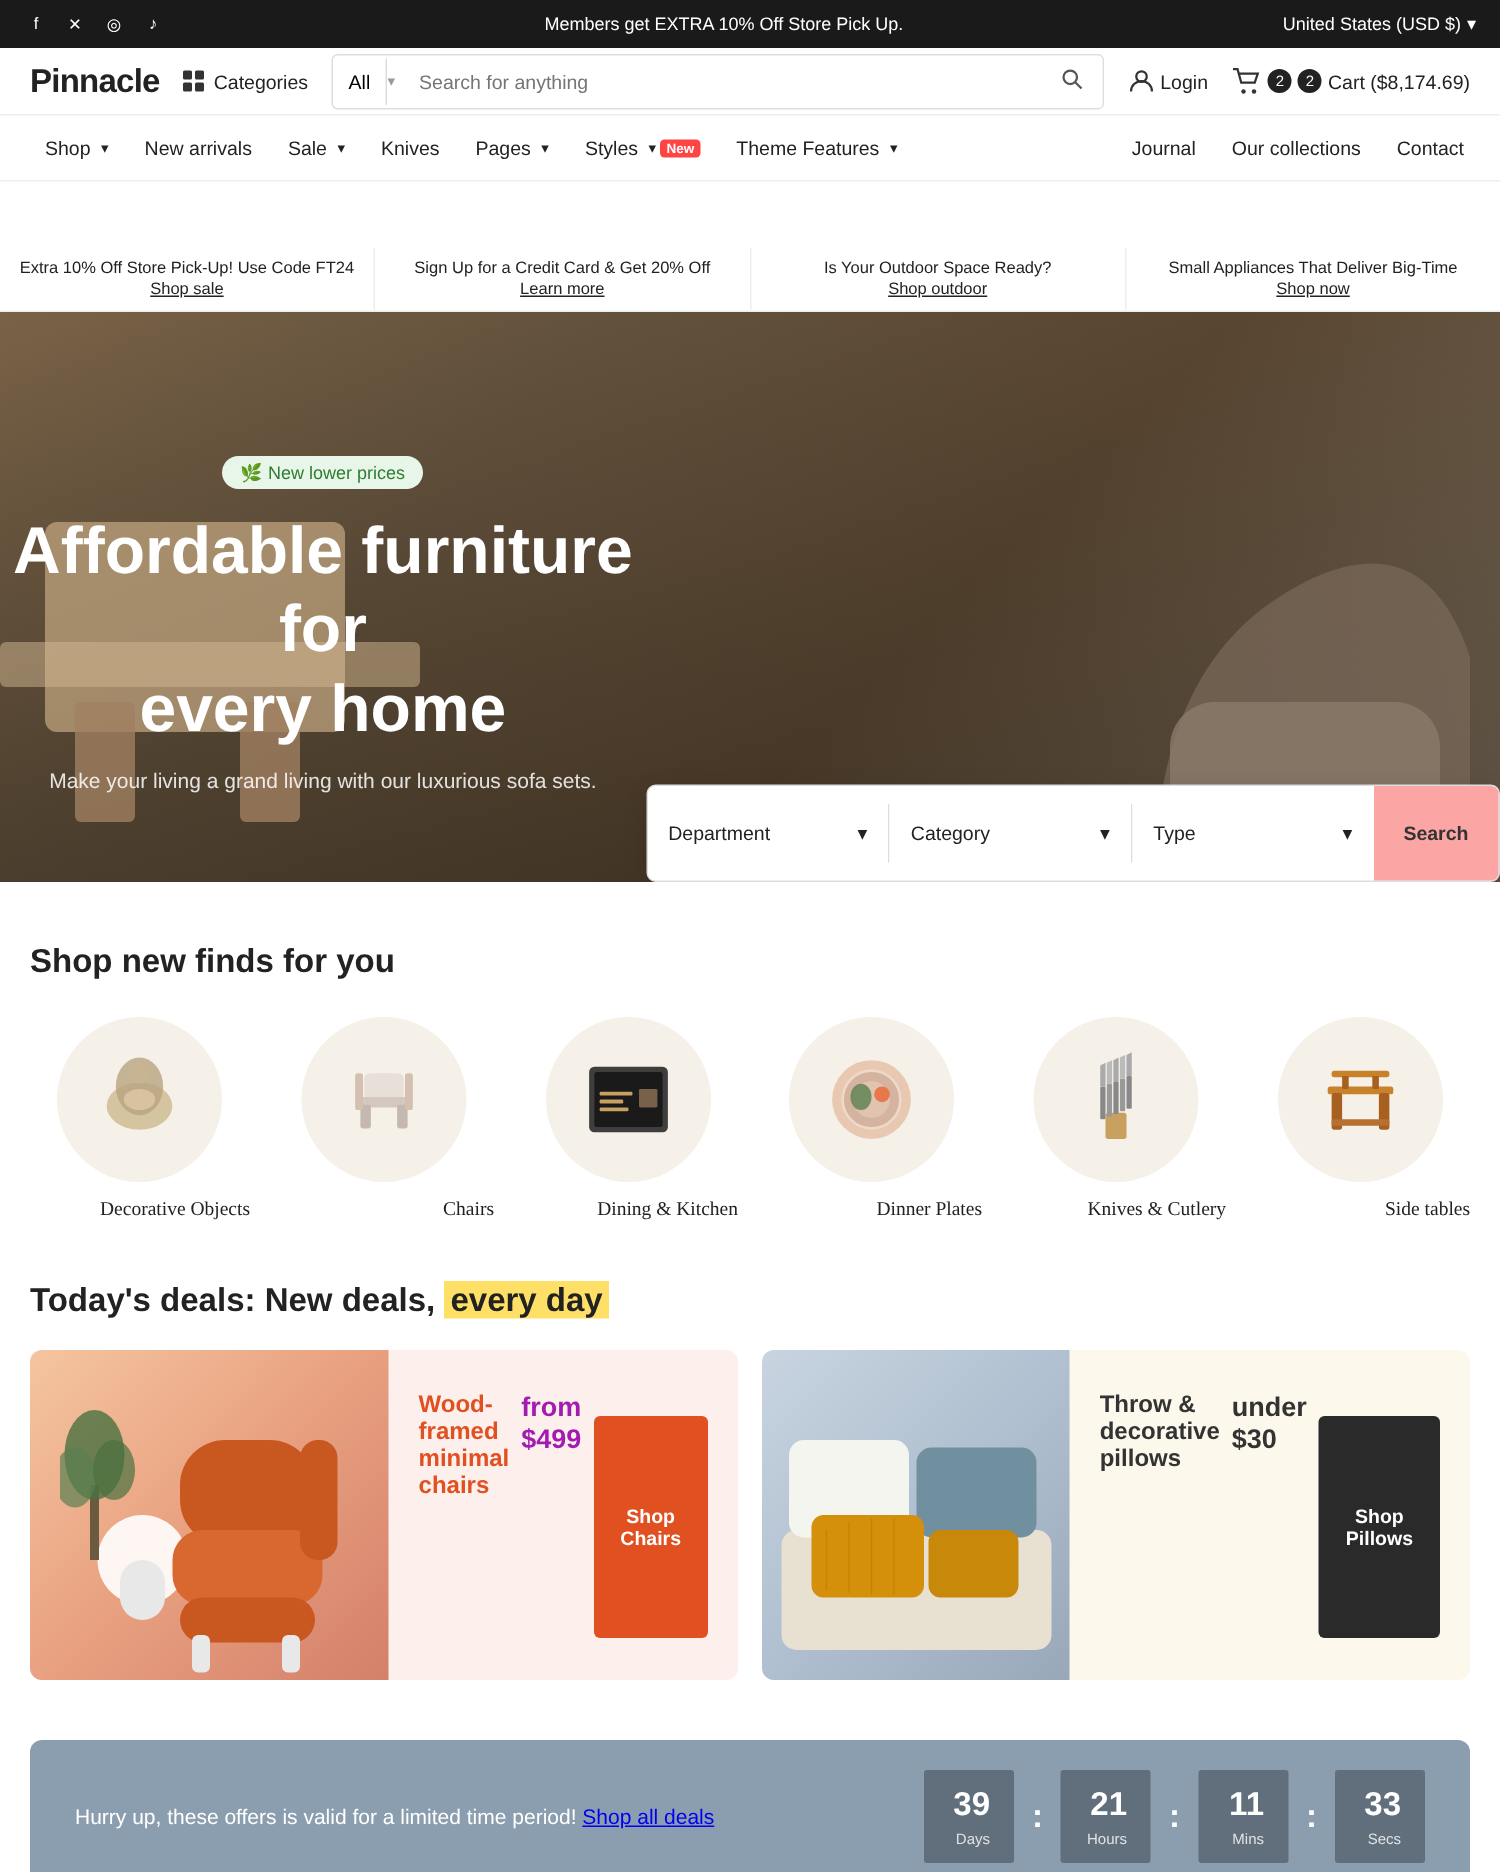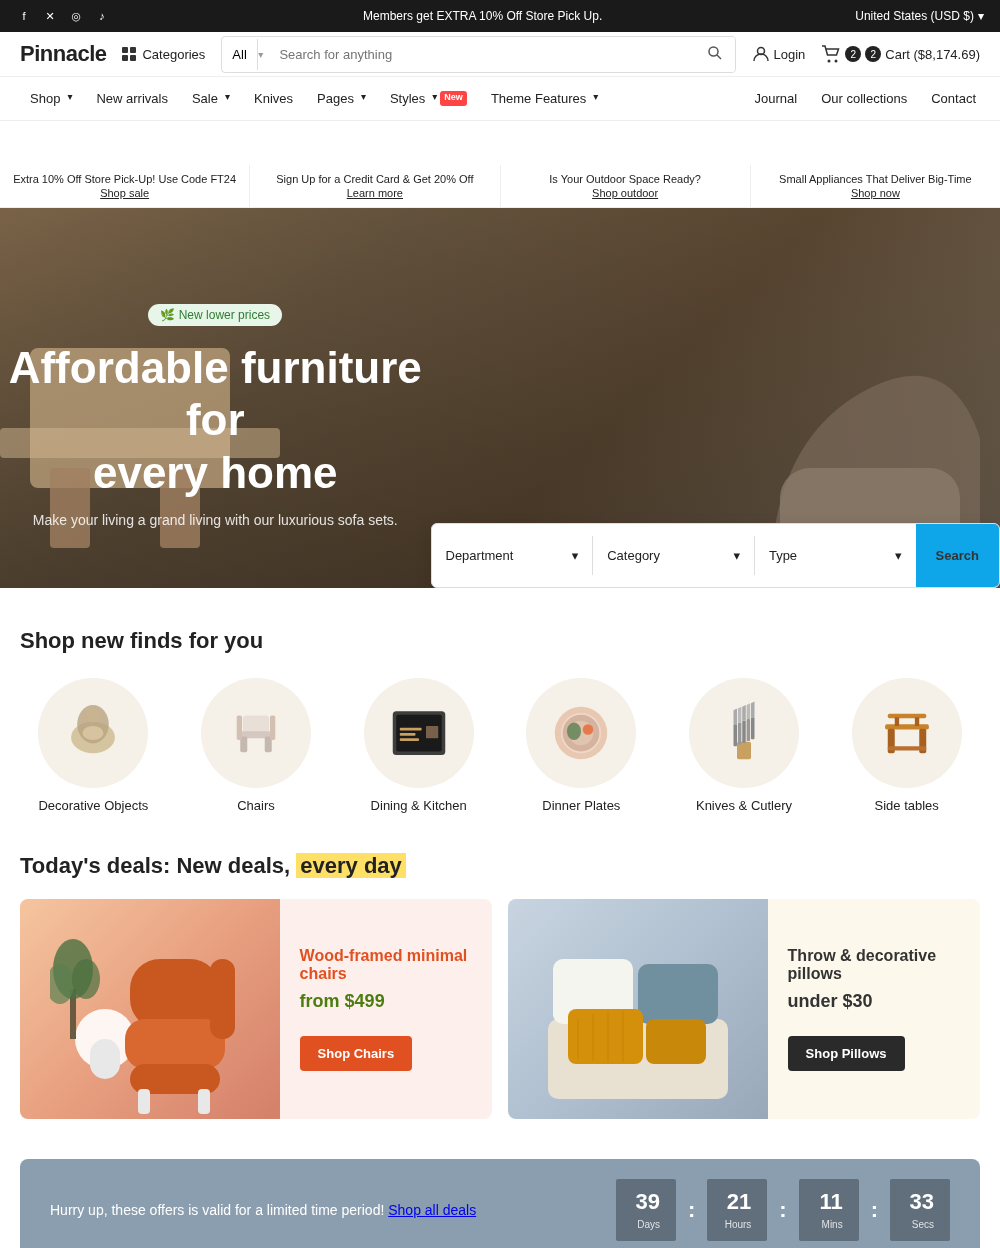--- a/index.html
+++ b/index.html
@@ -30,7 +30,7 @@
     
     .nav { display: flex; align-items: center; padding: 0 20px; border-bottom: 1px solid #eee; height: 44px; gap: 4px; }
     .nav-left { display: flex; align-items: center; gap: 4px; flex: 1; }
-    .nav-item { padding: 6px 10px; font-size: 13px; cursor: pointer; display: flex; gap: 3px; white-space: nowrap; }
+    .nav-item { padding: 6px 10px; font-size: 13px; cursor: pointer; display: flex; align-items: center; gap: 3px; white-space: nowrap; }
     .new-badge { background: #ff4444; color: #fff; font-size: 9px; padding: 1px 4px; border-radius: 3px; font-weight: 700; }
     .nav-right { display: flex; gap: 16px; }
     .nav-right-item { font-size: 13px; cursor: pointer; padding: 6px 4px; }

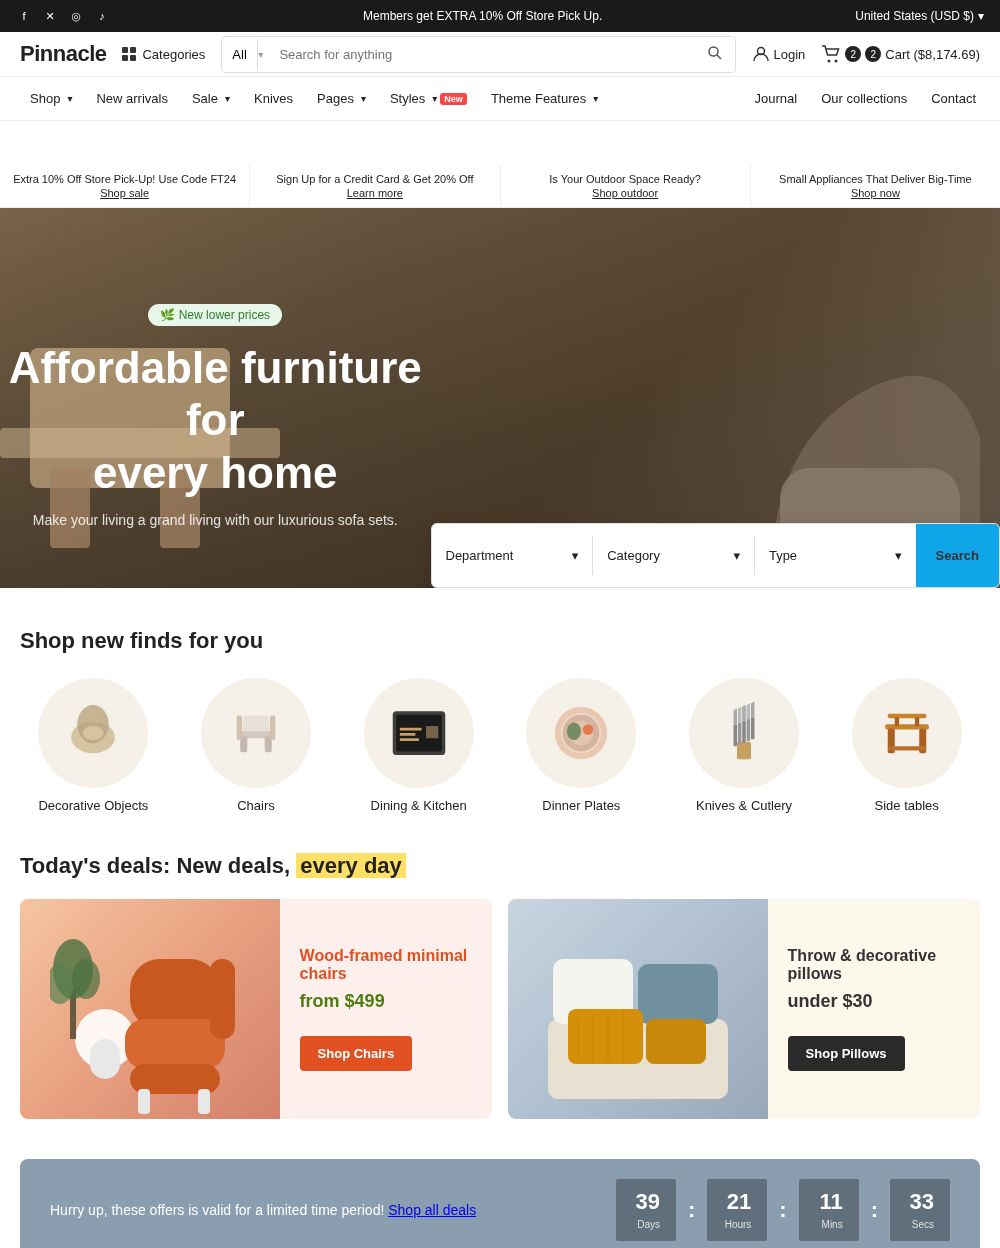--- a/index.html
+++ b/index.html
@@ -52,7 +52,7 @@
     
     .search-filter { background: #fff; border: 1px solid #ddd; border-radius: 6px; display: flex; align-items: center; gap: 0; padding: 0; margin: -26px auto 0; width: 640px; position: relative; z-index: 10; box-shadow: 0 4px 16px rgba(0,0,0,0.1); }
     .filter-select { flex: 1; border: none; border-right: 1px solid #ddd; padding: 12px 14px; font-size: 13px; outline: none; cursor: pointer; background: #fff; display: flex; align-items: center; justify-content: space-between; }
-    .filter-search-btn { background: #0ea5e9; border: none; padding: 24px 20px; font-size: 13px; font-weight: 600; cursor: pointer; border-radius: 0 5px 5px 0; color: #333; }
+    .filter-search-btn { background: #fca5a5; border: none; padding: 24px 20px; font-size: 13px; font-weight: 600; cursor: pointer; border-radius: 0 5px 5px 0; color: #333; }
 
     
     .section { padding: 40px 20px; }

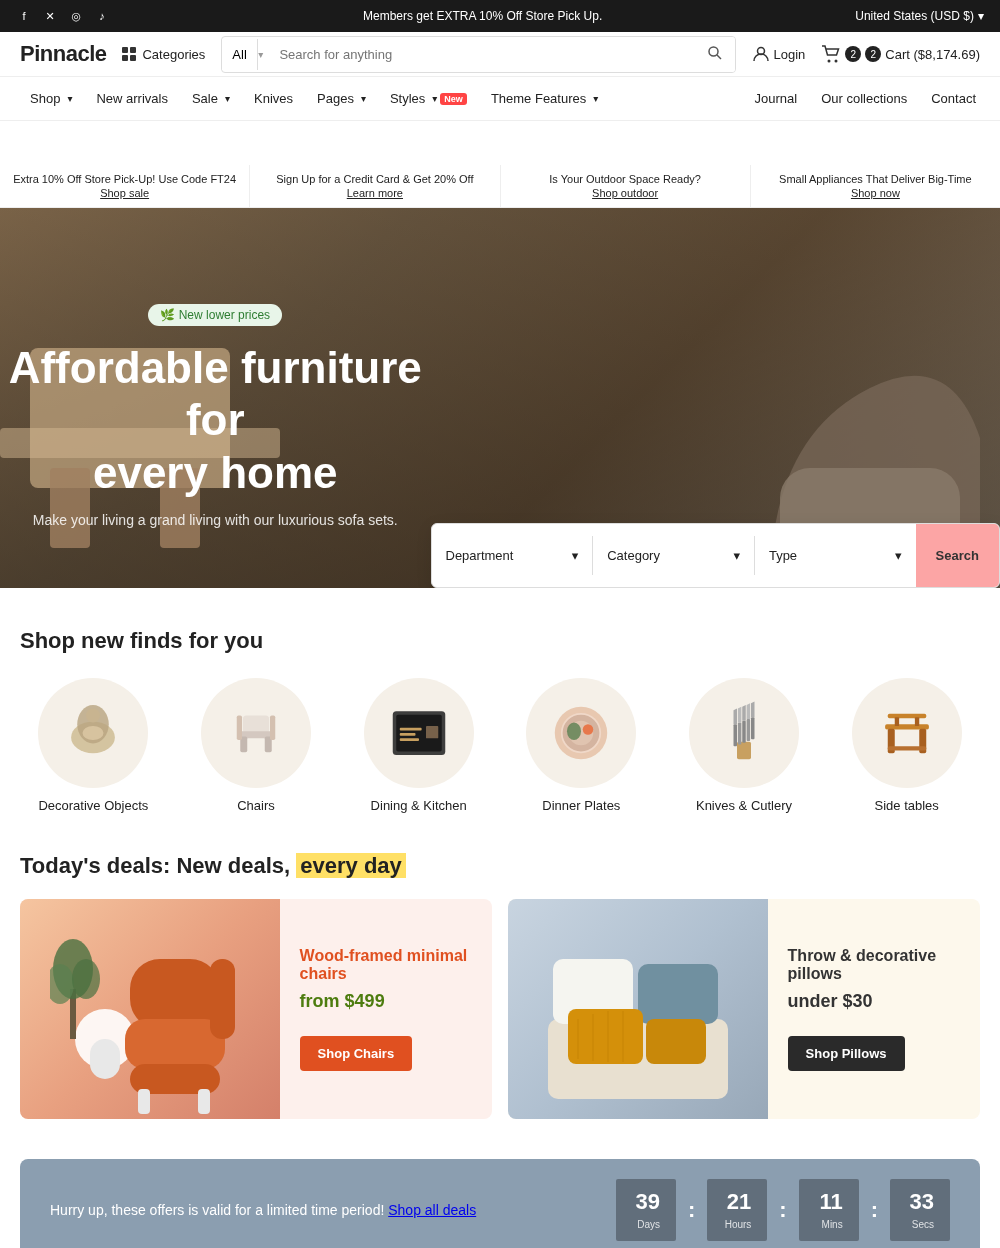--- a/index.html
+++ b/index.html
@@ -60,7 +60,7 @@
 
     
     .category-grid { display: flex; gap: 16px; justify-content: space-between; }
-    .category-item { text-align: center; flex: 1; cursor: pointer; }
+    .category-item { text-align: right; flex: 1; cursor: pointer; font-family: Liberation Serif, serif; }
     .category-img { width: 110px; height: 110px; border-radius: 50%; background: #f5f0e8; margin: 0 auto 10px; display: flex; align-items: center; justify-content: center; overflow: hidden; font-size: 40px; }
     .category-label { font-size: 13px; font-weight: 500; }
 

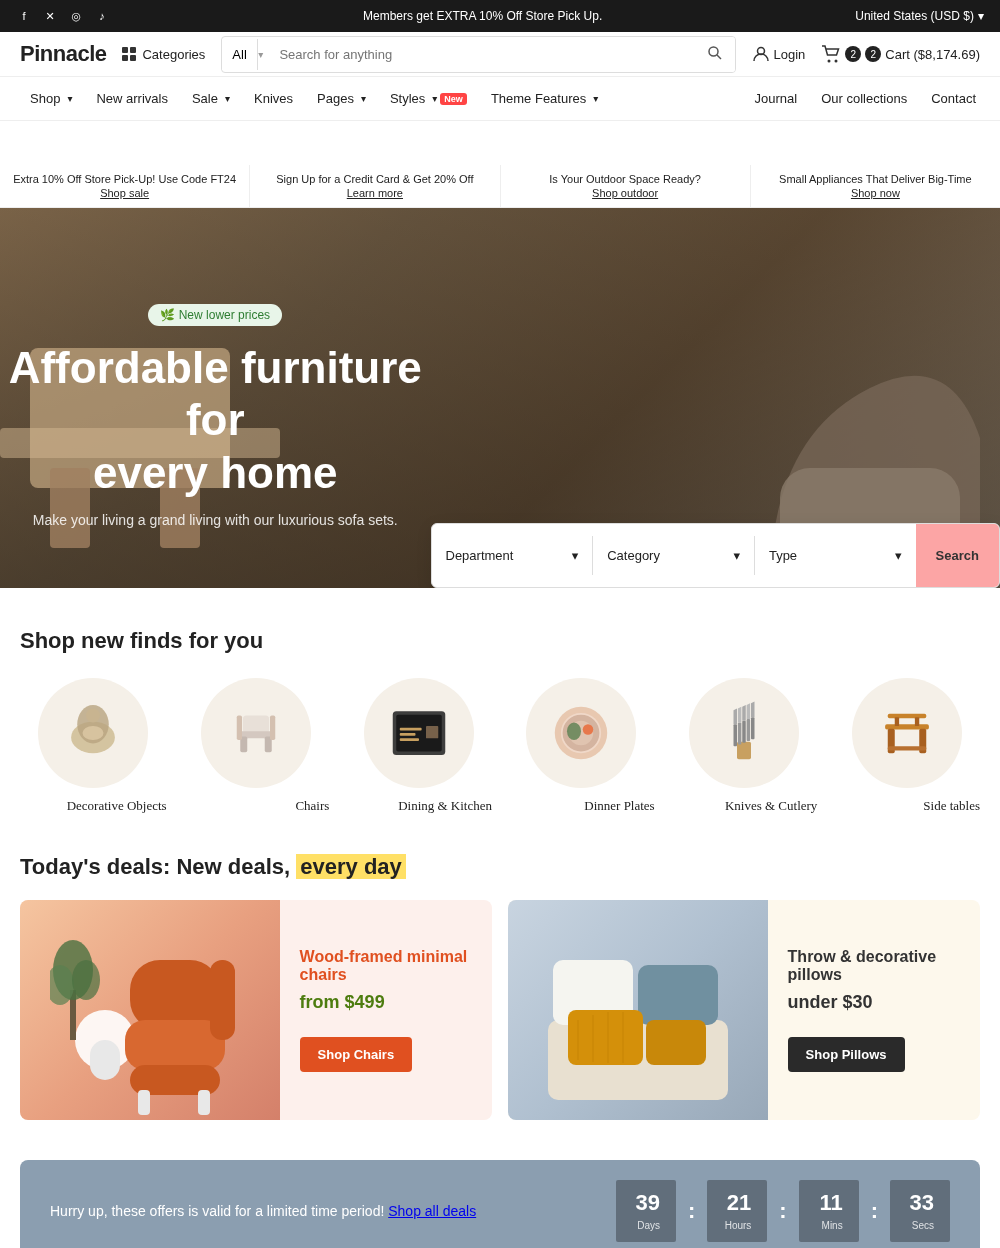--- a/index.html
+++ b/index.html
@@ -75,7 +75,7 @@
     .deal-img { width: 55%; background: #ddd; position: relative; overflow: hidden; }
     .deal-img-chairs { background: linear-gradient(135deg, #f5c5a0 0%, #e8a080 50%, #d4806a 100%); display: flex; align-items: flex-end; justify-content: center; }
     .deal-img-pillows { background: linear-gradient(135deg, #c8d4e0 0%, #b0c0d0 50%, #98a8b8 100%); display: flex; align-items: center; justify-content: center; }
-    .deal-info { flex: 1; padding: 28px 20px; display: flex; flex-direction: column; justify-content: center; gap: 8px; border-radius: 16px; }
+    .deal-info { flex: 1; padding: 28px 20px; display: flex; justify-content: center; gap: 8px; border-radius: 16px; }
     .deal-name { font-size: 16px; font-weight: 600; color: #e05020; }
     .deal-price { font-size: 18px; font-weight: 700; color: #4d7c0f; }
     .deal-price-dark { font-size: 18px; font-weight: 700; color: #333; }

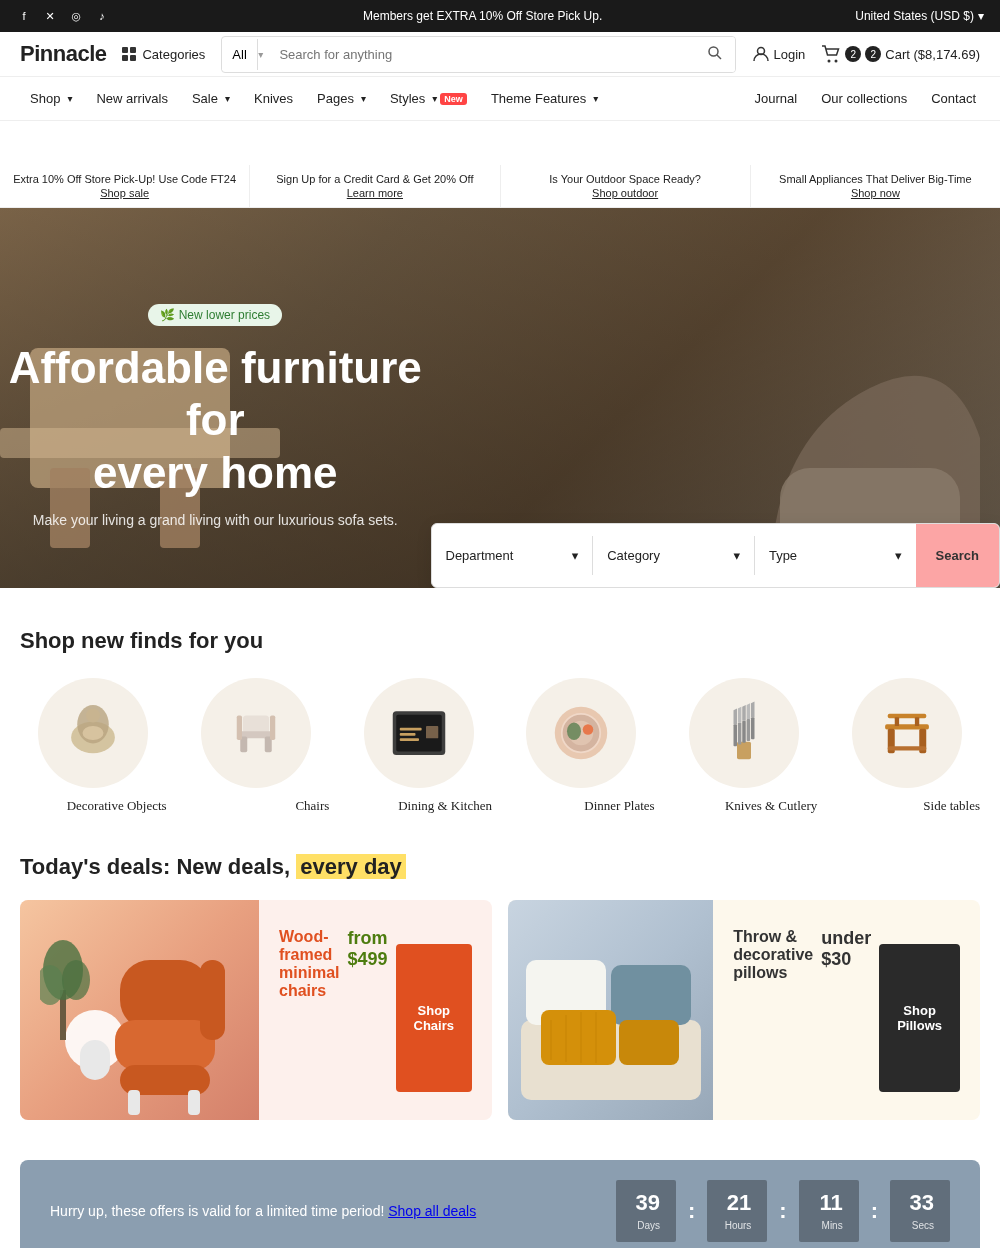--- a/index.html
+++ b/index.html
@@ -77,7 +77,7 @@
     .deal-img-pillows { background: linear-gradient(135deg, #c8d4e0 0%, #b0c0d0 50%, #98a8b8 100%); display: flex; align-items: center; justify-content: center; }
     .deal-info { flex: 1; padding: 28px 20px; display: flex; justify-content: center; gap: 8px; border-radius: 16px; }
     .deal-name { font-size: 16px; font-weight: 600; color: #e05020; }
-    .deal-price { font-size: 18px; font-weight: 700; color: #4d7c0f; }
+    .deal-price { font-size: 18px; font-weight: 700; color: #a21caf; }
     .deal-price-dark { font-size: 18px; font-weight: 700; color: #333; }
     .deal-name-dark { font-size: 16px; font-weight: 600; color: #333; }
     .deal-btn { margin-top: 16px; padding: 10px 18px; font-size: 13px; font-weight: 600; border: none; border-radius: 4px; cursor: pointer; display: inline-block; width: fit-content; }

